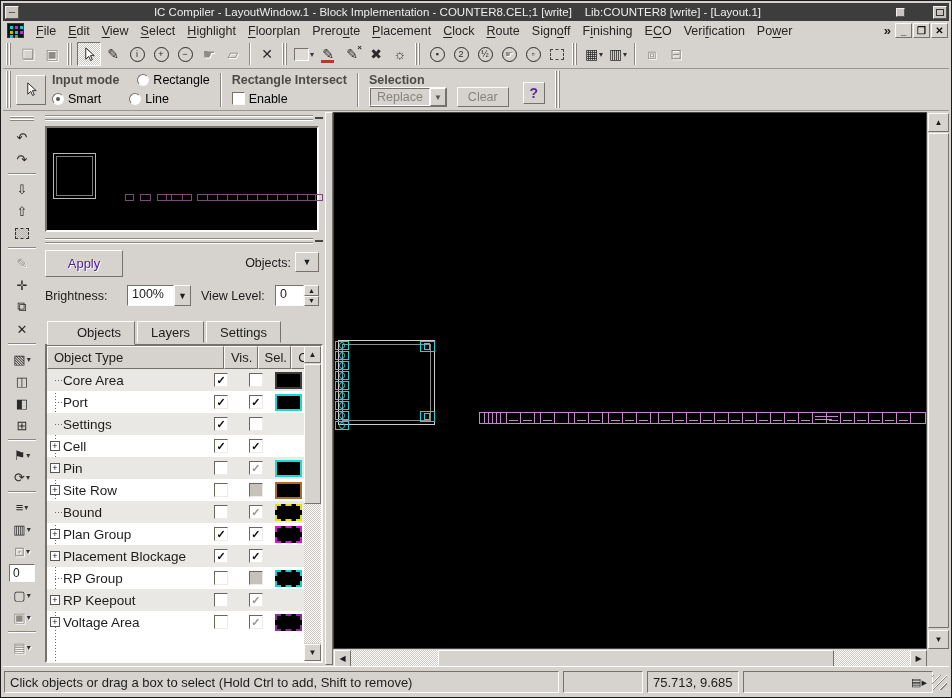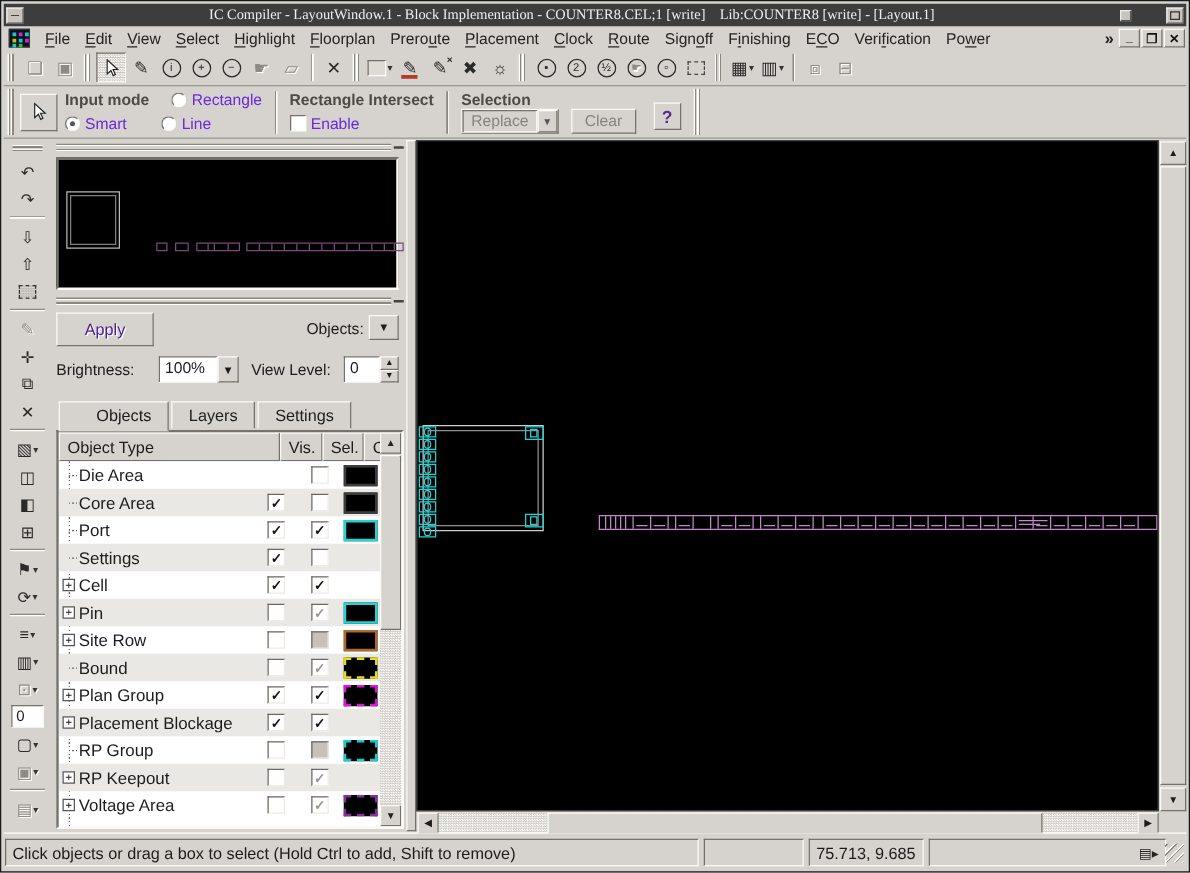--- a/index.html
+++ b/index.html
@@ -12,7 +12,7 @@
   
   .titlebar{position:absolute;left:2px;top:2px;right:2px;height:18px;background:var(--titlebar);
             display:flex;align-items:center;}
-  .title{flex:1;text-align:center;color:#efefef;font-family:Liberation Serif, serif;
+  .title{flex:1;text-align:center;color:#efefef;font-family:Liberation Sans, sans-serif;
          font-size:11.5px;white-space:pre;overflow:hidden;}
   .tbbtn{width:14px;height:13px;background:#c8c4bd;border:1px solid;border-color:#eee #555 #555 #eee;
          margin:0 2px;display:flex;align-items:center;justify-content:center;font-size:9px;color:#222;}

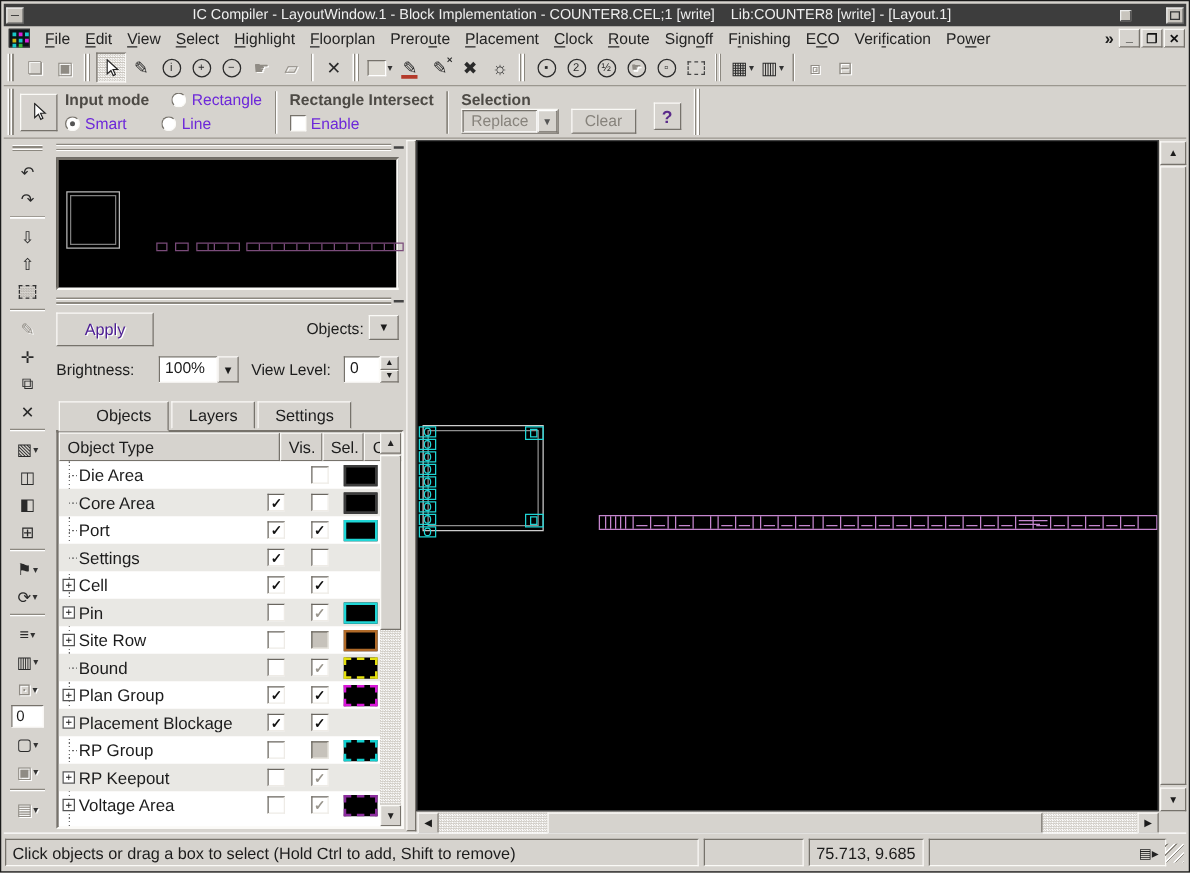--- a/index.html
+++ b/index.html
@@ -58,7 +58,7 @@
   .radio{width:12px;height:12px;border-radius:50%;background:#fff;border:1px solid;
          border-color:#76726b #fbfaf7 #fbfaf7 #76726b;display:inline-block;position:relative;margin-right:4px;vertical-align:-2px;}
   .radio.on:after{content:"";position:absolute;left:3px;top:3px;width:4px;height:4px;border-radius:50%;background:#555;}
-  .cklabel,.rdlabel{color:#6d28d9;white-space:nowrap;}
+  .cklabel,.rdlabel{color:#000000;white-space:nowrap;}
   .cbx{width:13px;height:13px;background:#fff;border:1px solid;border-color:#76726b #fbfaf7 #fbfaf7 #76726b;
        display:inline-block;vertical-align:-2px;margin-right:4px;}
   .combo{display:flex;align-items:center;height:20px;border:1px solid;border-color:#fbfaf7 #76726b #76726b #fbfaf7;}

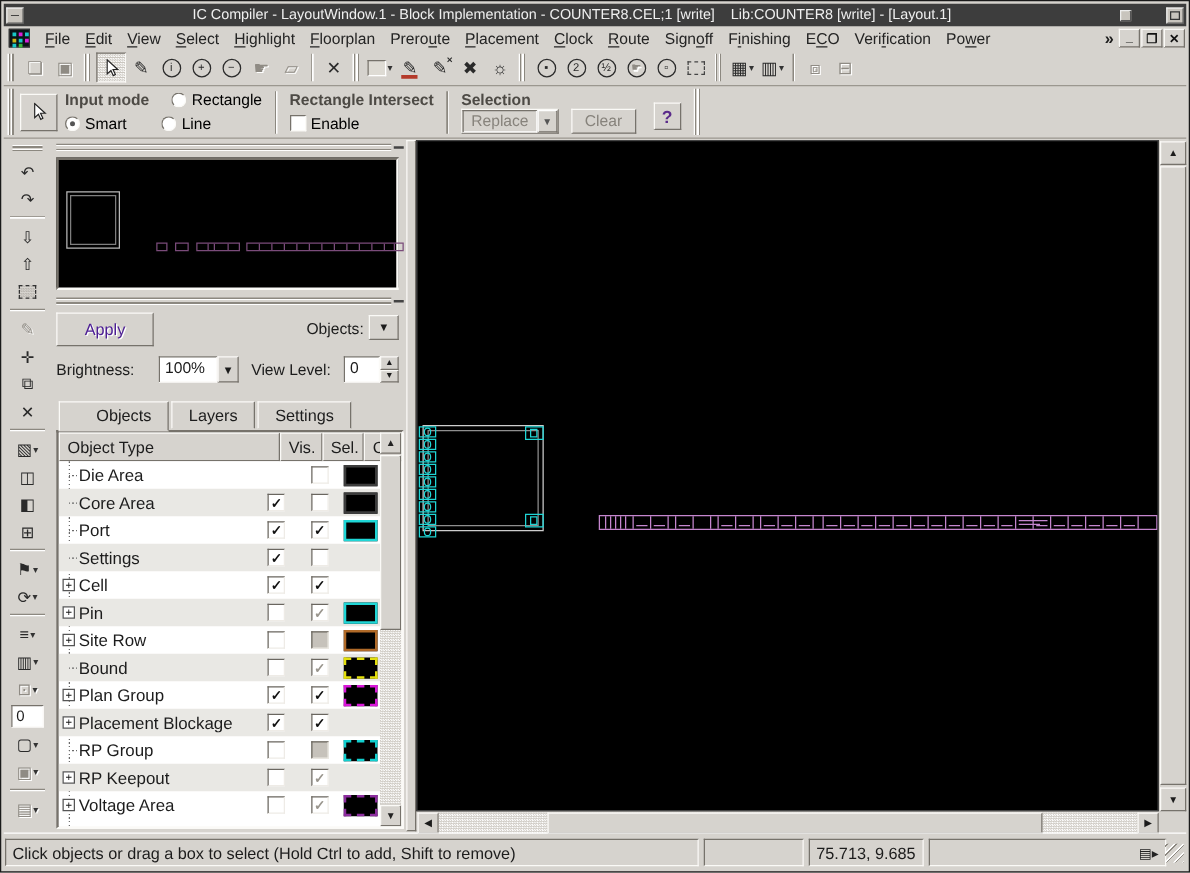--- a/index.html
+++ b/index.html
@@ -478,19 +478,6 @@
           <div class="th" style="width:31px;">Clr.</div>
         </div>
         <div class="tbody" id="tbody">
-            <div class="trow">
-              <div class="tcell-label">
-                <span class="stub"></span>
-                <span>Die Area</span>
-              </div>
-              <div class="tcell-c"></div>
-              <div class="tcell-c">
-                <span class="cb"></span>
-              </div>
-              <div class="tcell-clr">
-                <span class="sw"></span>
-              </div>
-            </div>
             <div class="trow alt">
               <div class="tcell-label">
                 <span class="stub"></span>

